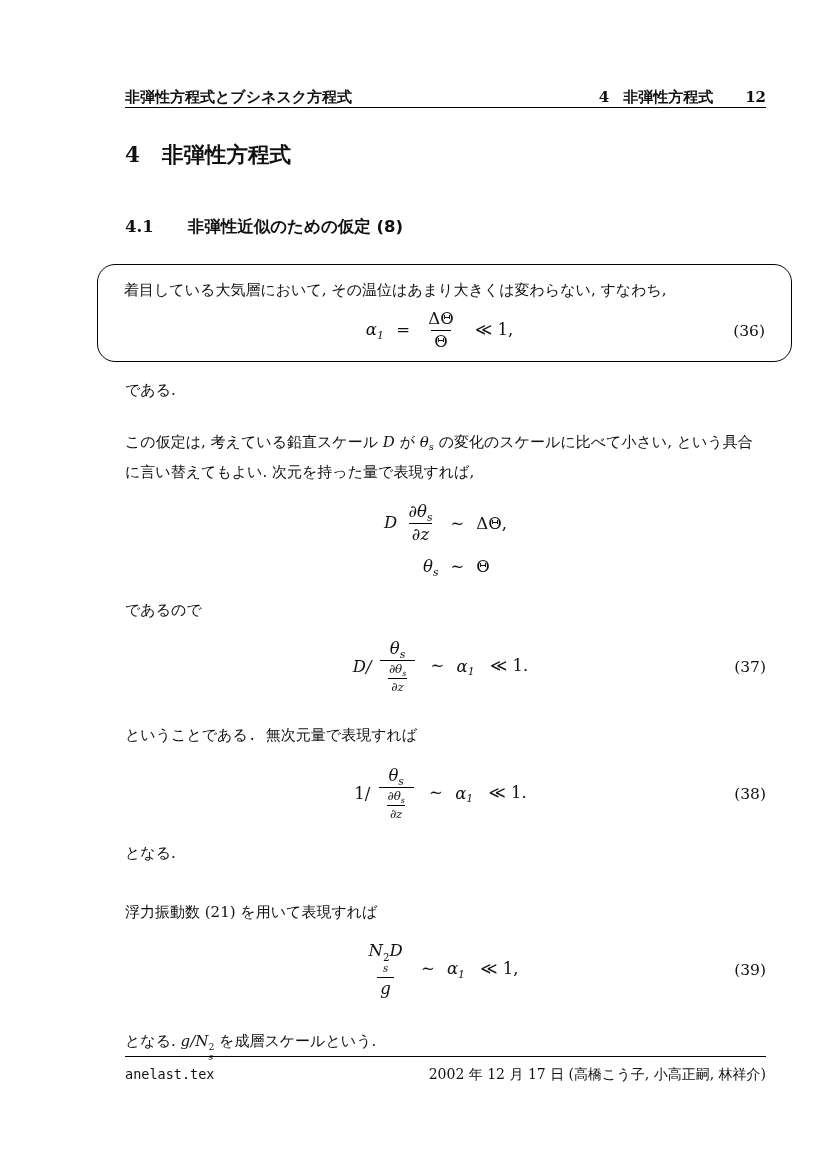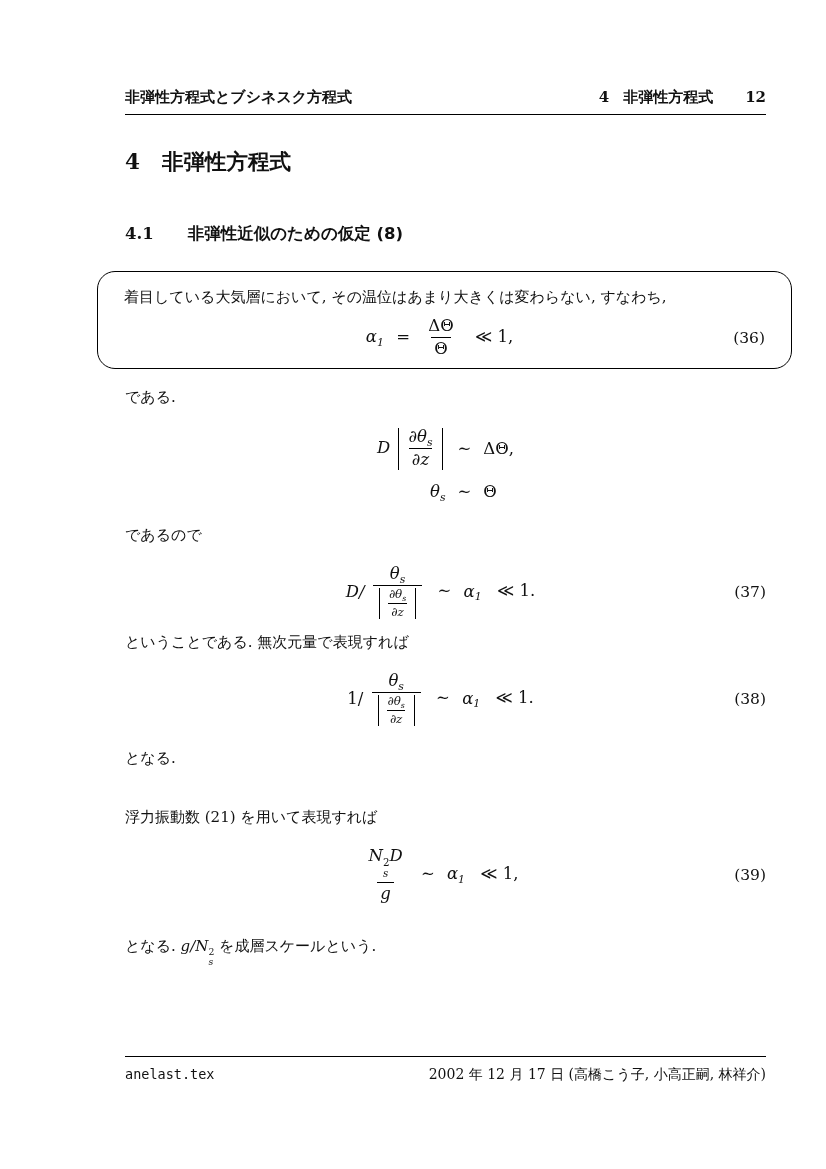--- a/index.html
+++ b/index.html
@@ -13,7 +13,7 @@
   
   .running-header{
     margin-top:88px;display:flex;justify-content:space-between;align-items:baseline;
-    border-bottom:1.2px solid #000;padding-bottom:7px;font-size:15px;
+    border-bottom:1.2px solid #000;font-size:15px;
   }
   .jp-gothic{font-family:"DejaVu Sans","Liberation Sans",sans-serif;font-weight:bold;}
   .serif-bold{font-family:"DejaVu Serif","Liberation Serif",serif;font-weight:bold;}

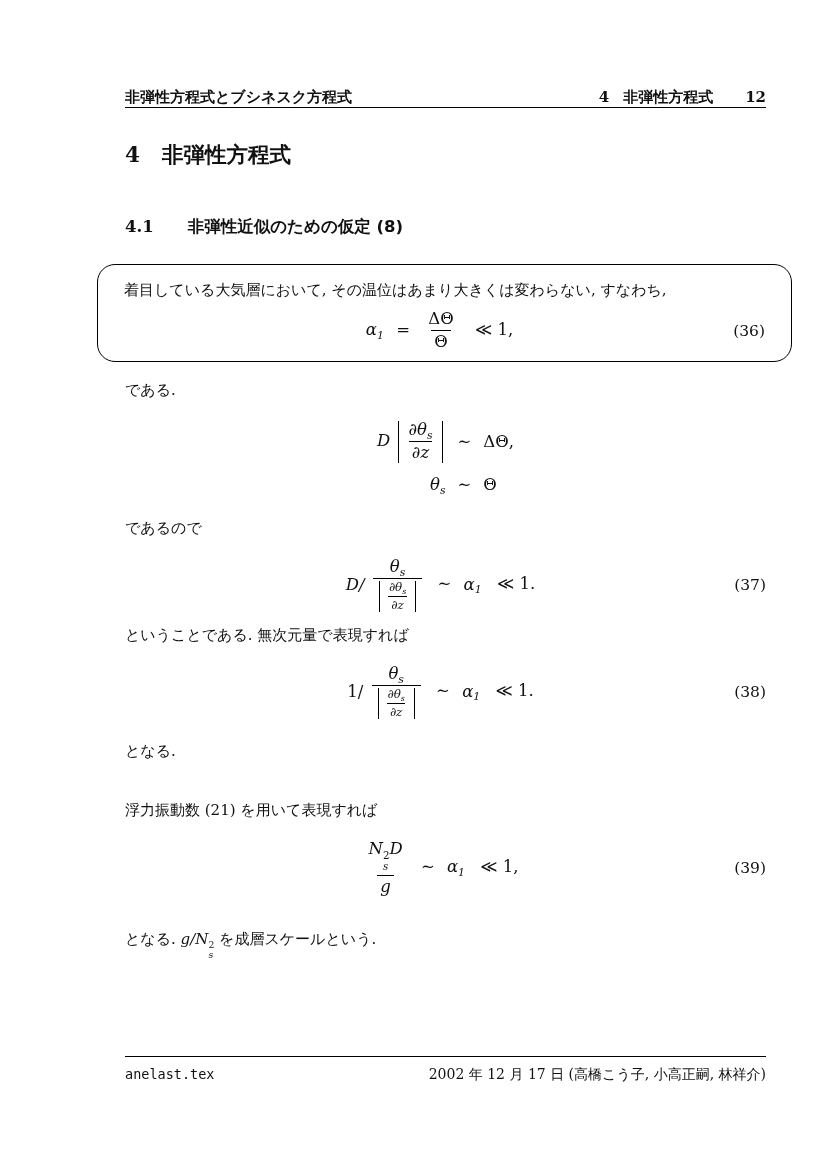--- a/index.html
+++ b/index.html
@@ -119,6 +119,7 @@
 
   <p class="para mt-dearu">である.</p>
 
+  <p class="para mt-p3"><span>この仮定は, 考えている鉛直スケール </span><span class="math">D</span><span> が </span><span class="math">θ</span><sub class="msub">s</sub><span> の変化のスケールに比べて小さい, という具合に言い替えてもよい. 次元を持った量で表現すれば,</span></p>
 
   <div class="eq-row mt-align">
     <span class="align-table">

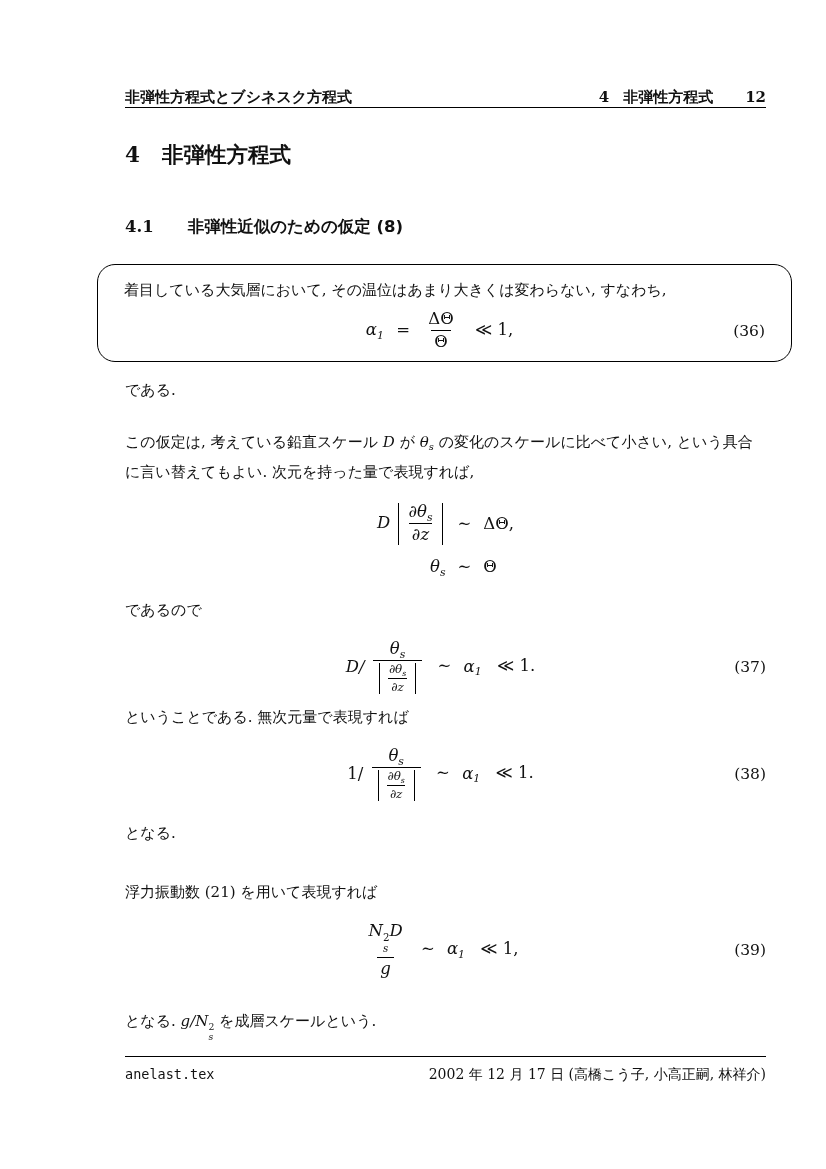--- a/index.html
+++ b/index.html
@@ -57,7 +57,7 @@
   .frac .num{display:block;padding:0 3px 2px 3px;line-height:1.1;}
   .frac .den{display:block;border-top:1px solid #000;padding:2px 3px 0 3px;line-height:1.1;}
   .frac.small{font-size:0.72em;}
-  .absgrp{display:inline-flex;align-items:center;vertical-align:middle;}
+  .absgrp{display:inline-flex;align-items:center;vertical-align:middle;flex-direction:column;}
   .vbar{width:1px;align-self:stretch;background:#000;margin:0 3px;}
   .rel{margin:0 7px;font-style:normal;}
   .relwide{margin:0 10px;font-style:normal;}

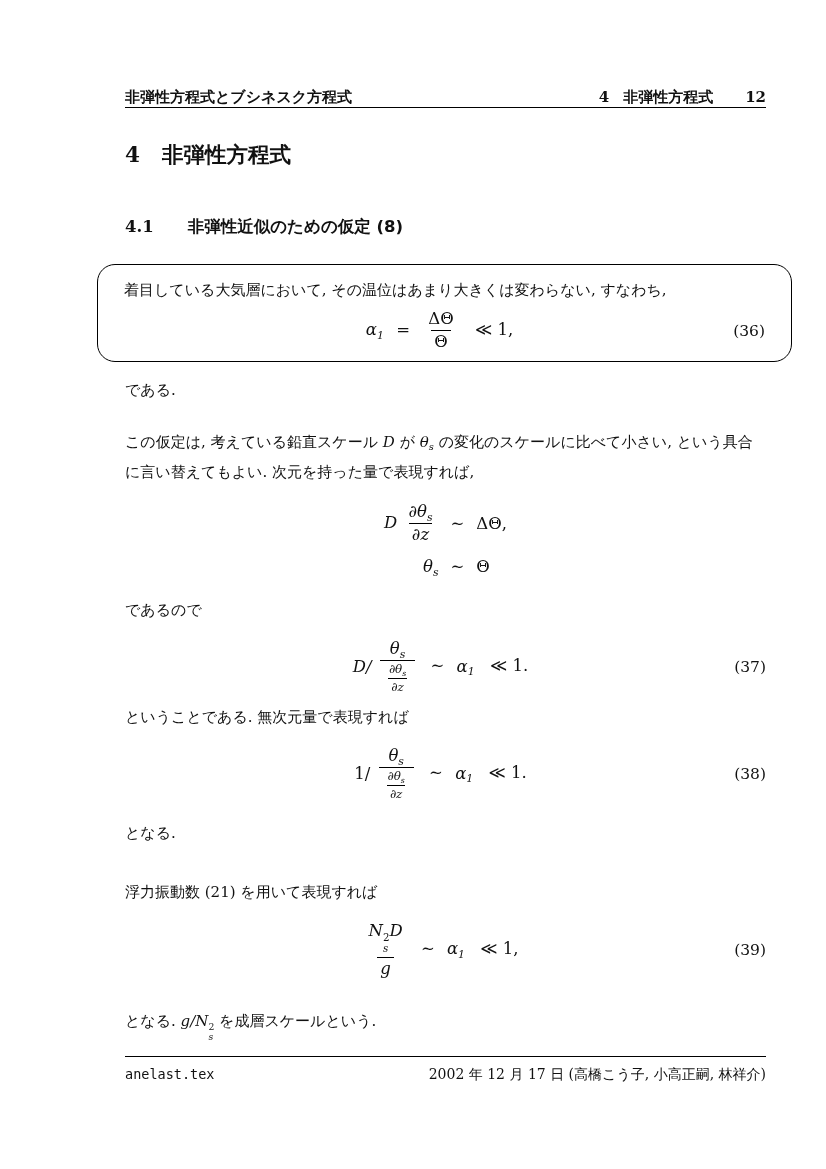--- a/index.html
+++ b/index.html
@@ -33,7 +33,7 @@
   .mt-align{margin-top:16px;}
   .mt-dearunode{margin-top:19px;}
   .mt-eq37{margin-top:10px;}
-  .mt-toiu{margin-top:8px;}
+  .mt-toiu{margin-top:28px;font-family:Liberation Mono, monospace;}
   .mt-eq38{margin-top:10px;}
   .mt-tonaru{margin-top:17px;}
   .mt-furyoku{margin-top:29px;}

